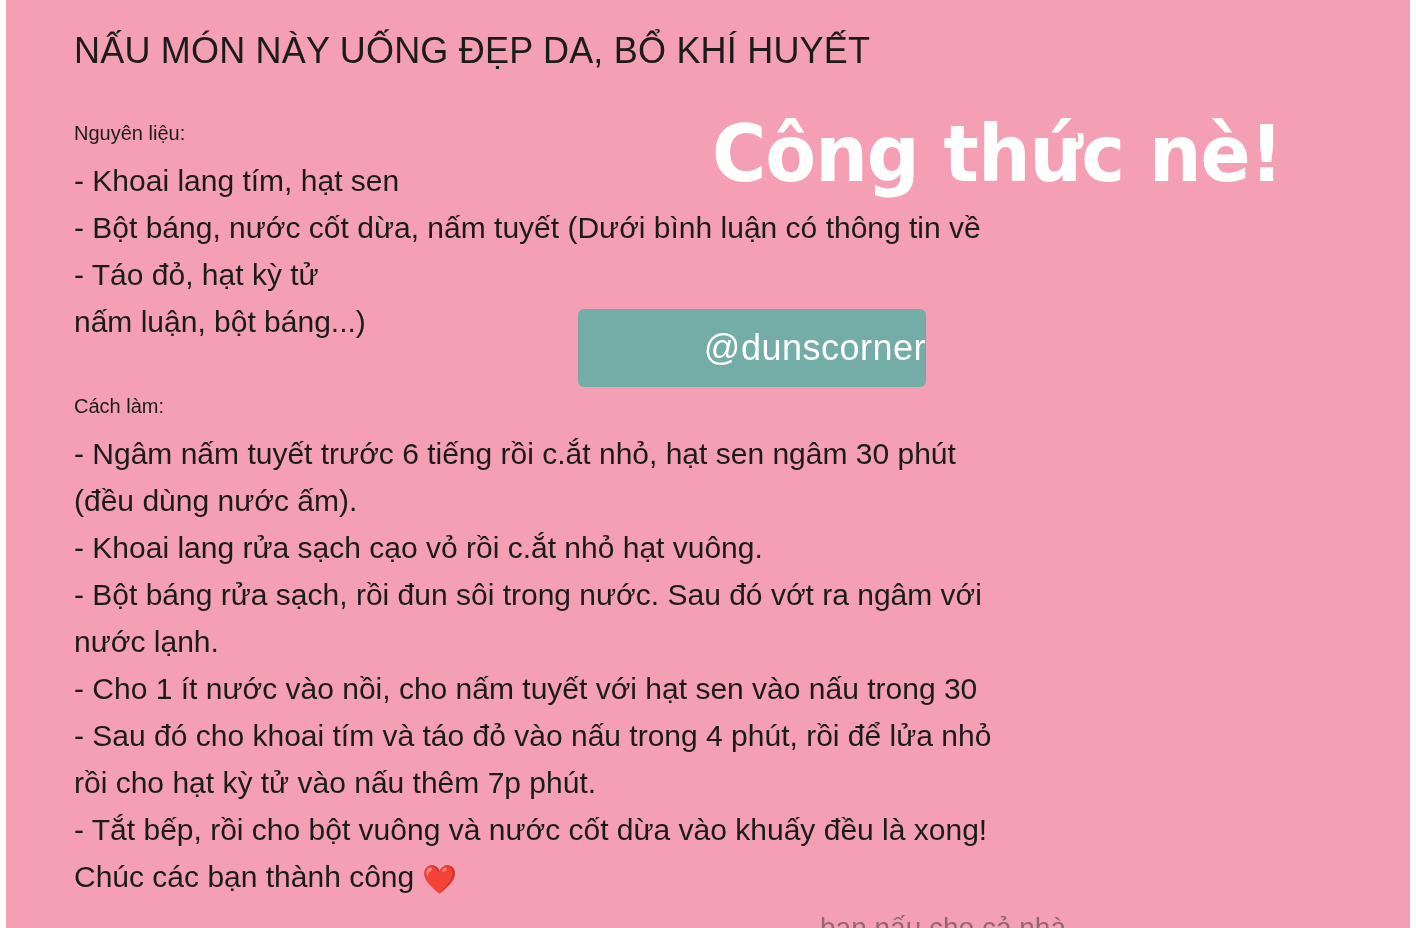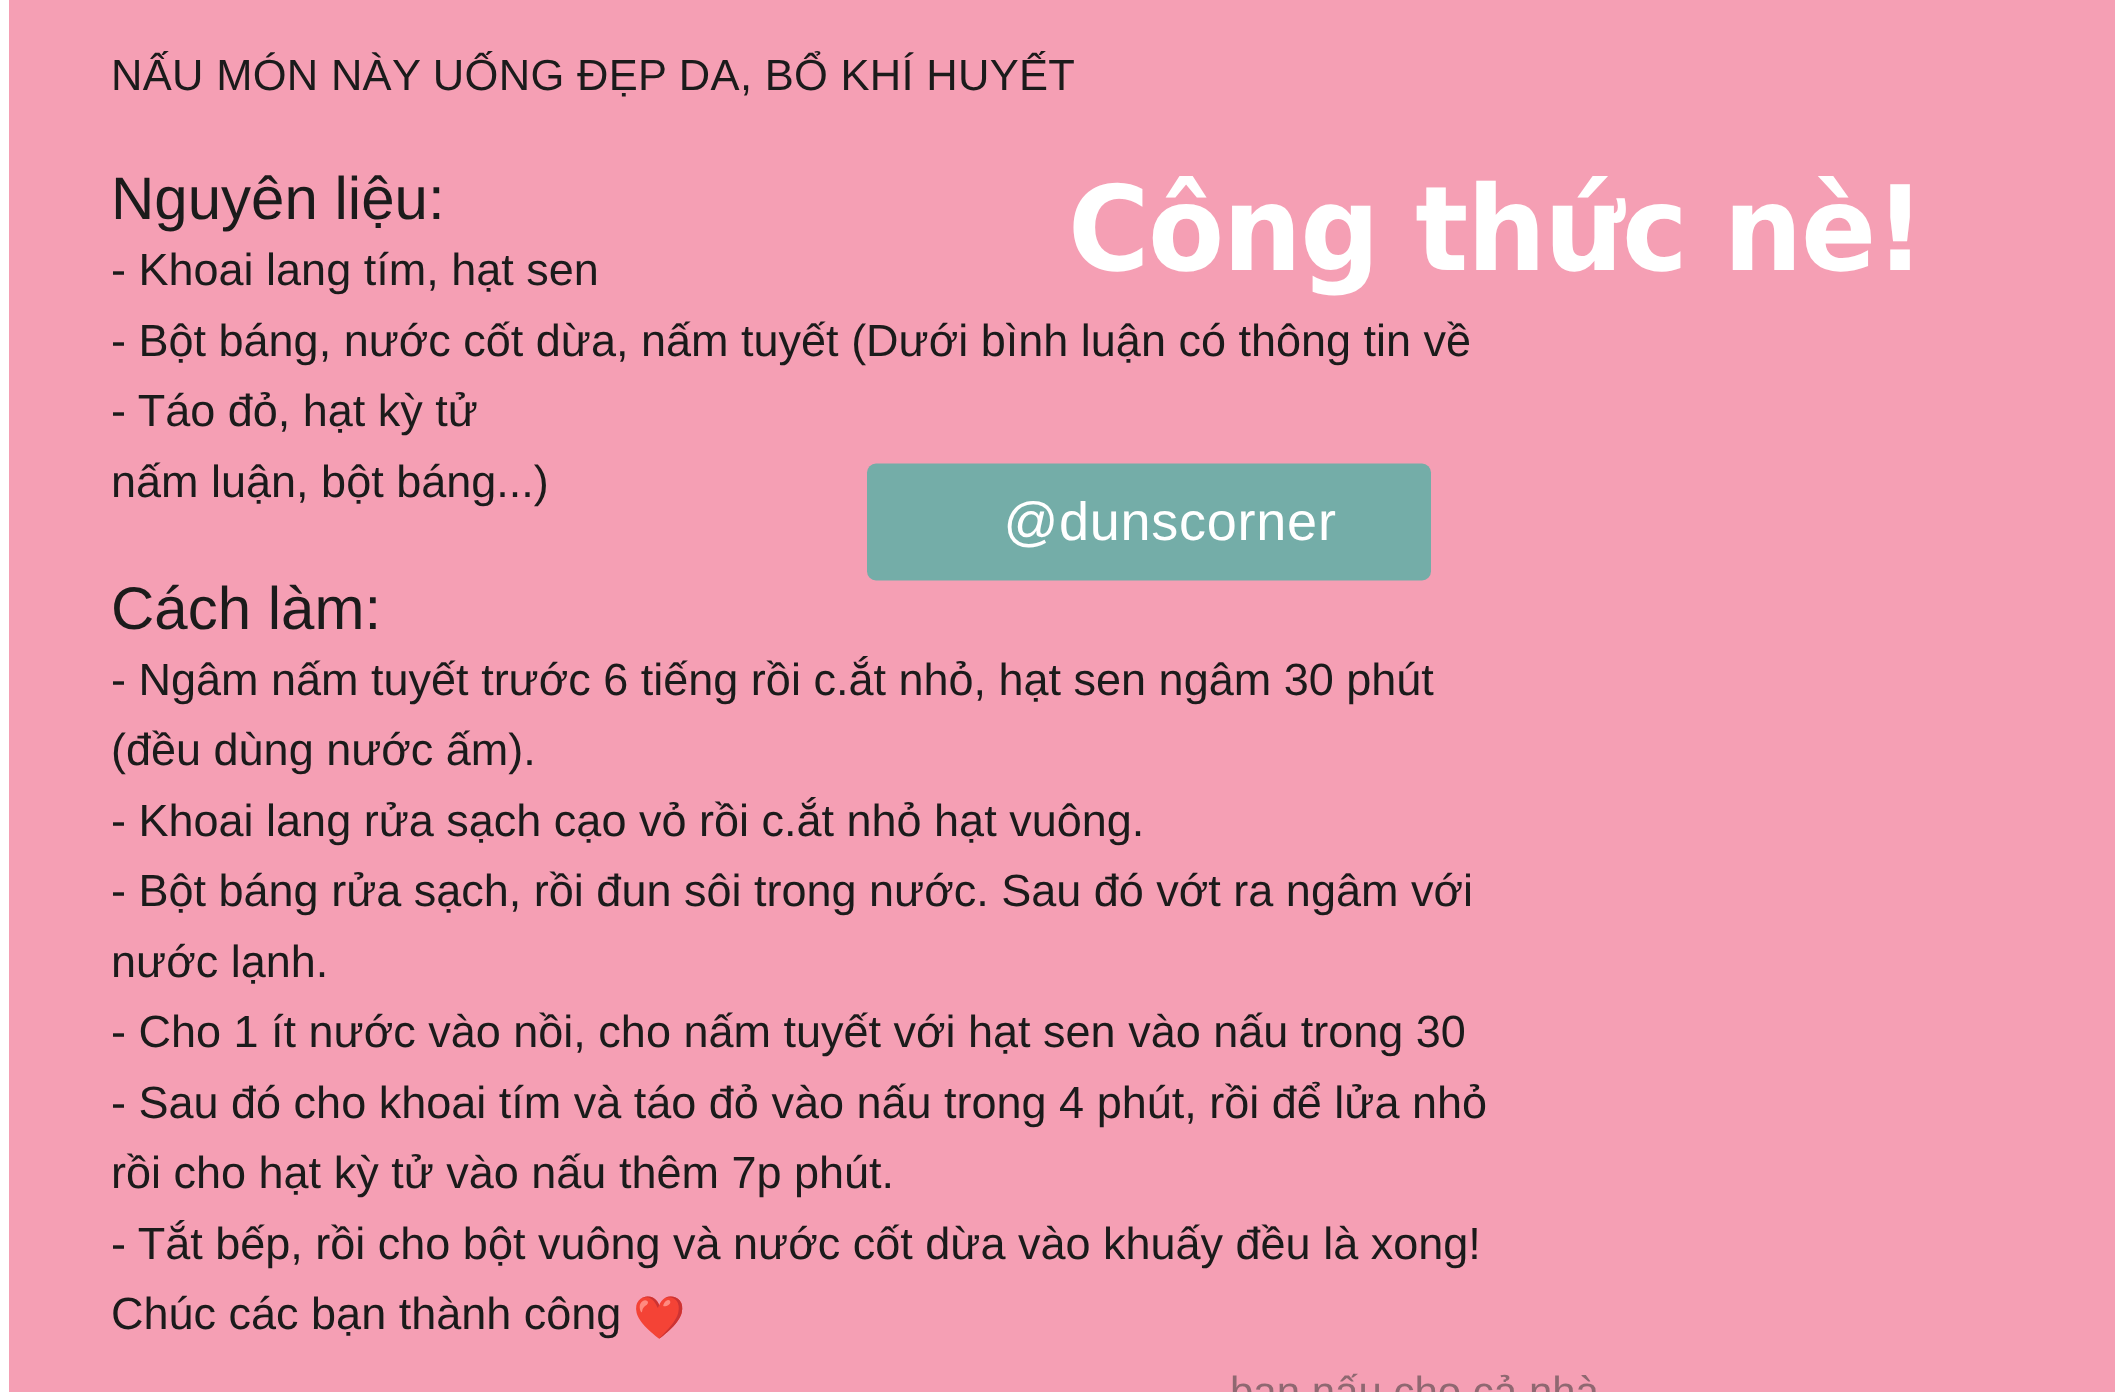--- a/index.html
+++ b/index.html
@@ -48,7 +48,7 @@
   }
 
   .heading {
-    font-size: 29px;
+    font-size: 36px;
     line-height: 42px;
     color: #1b1b1b;
     letter-spacing: 0.2px;

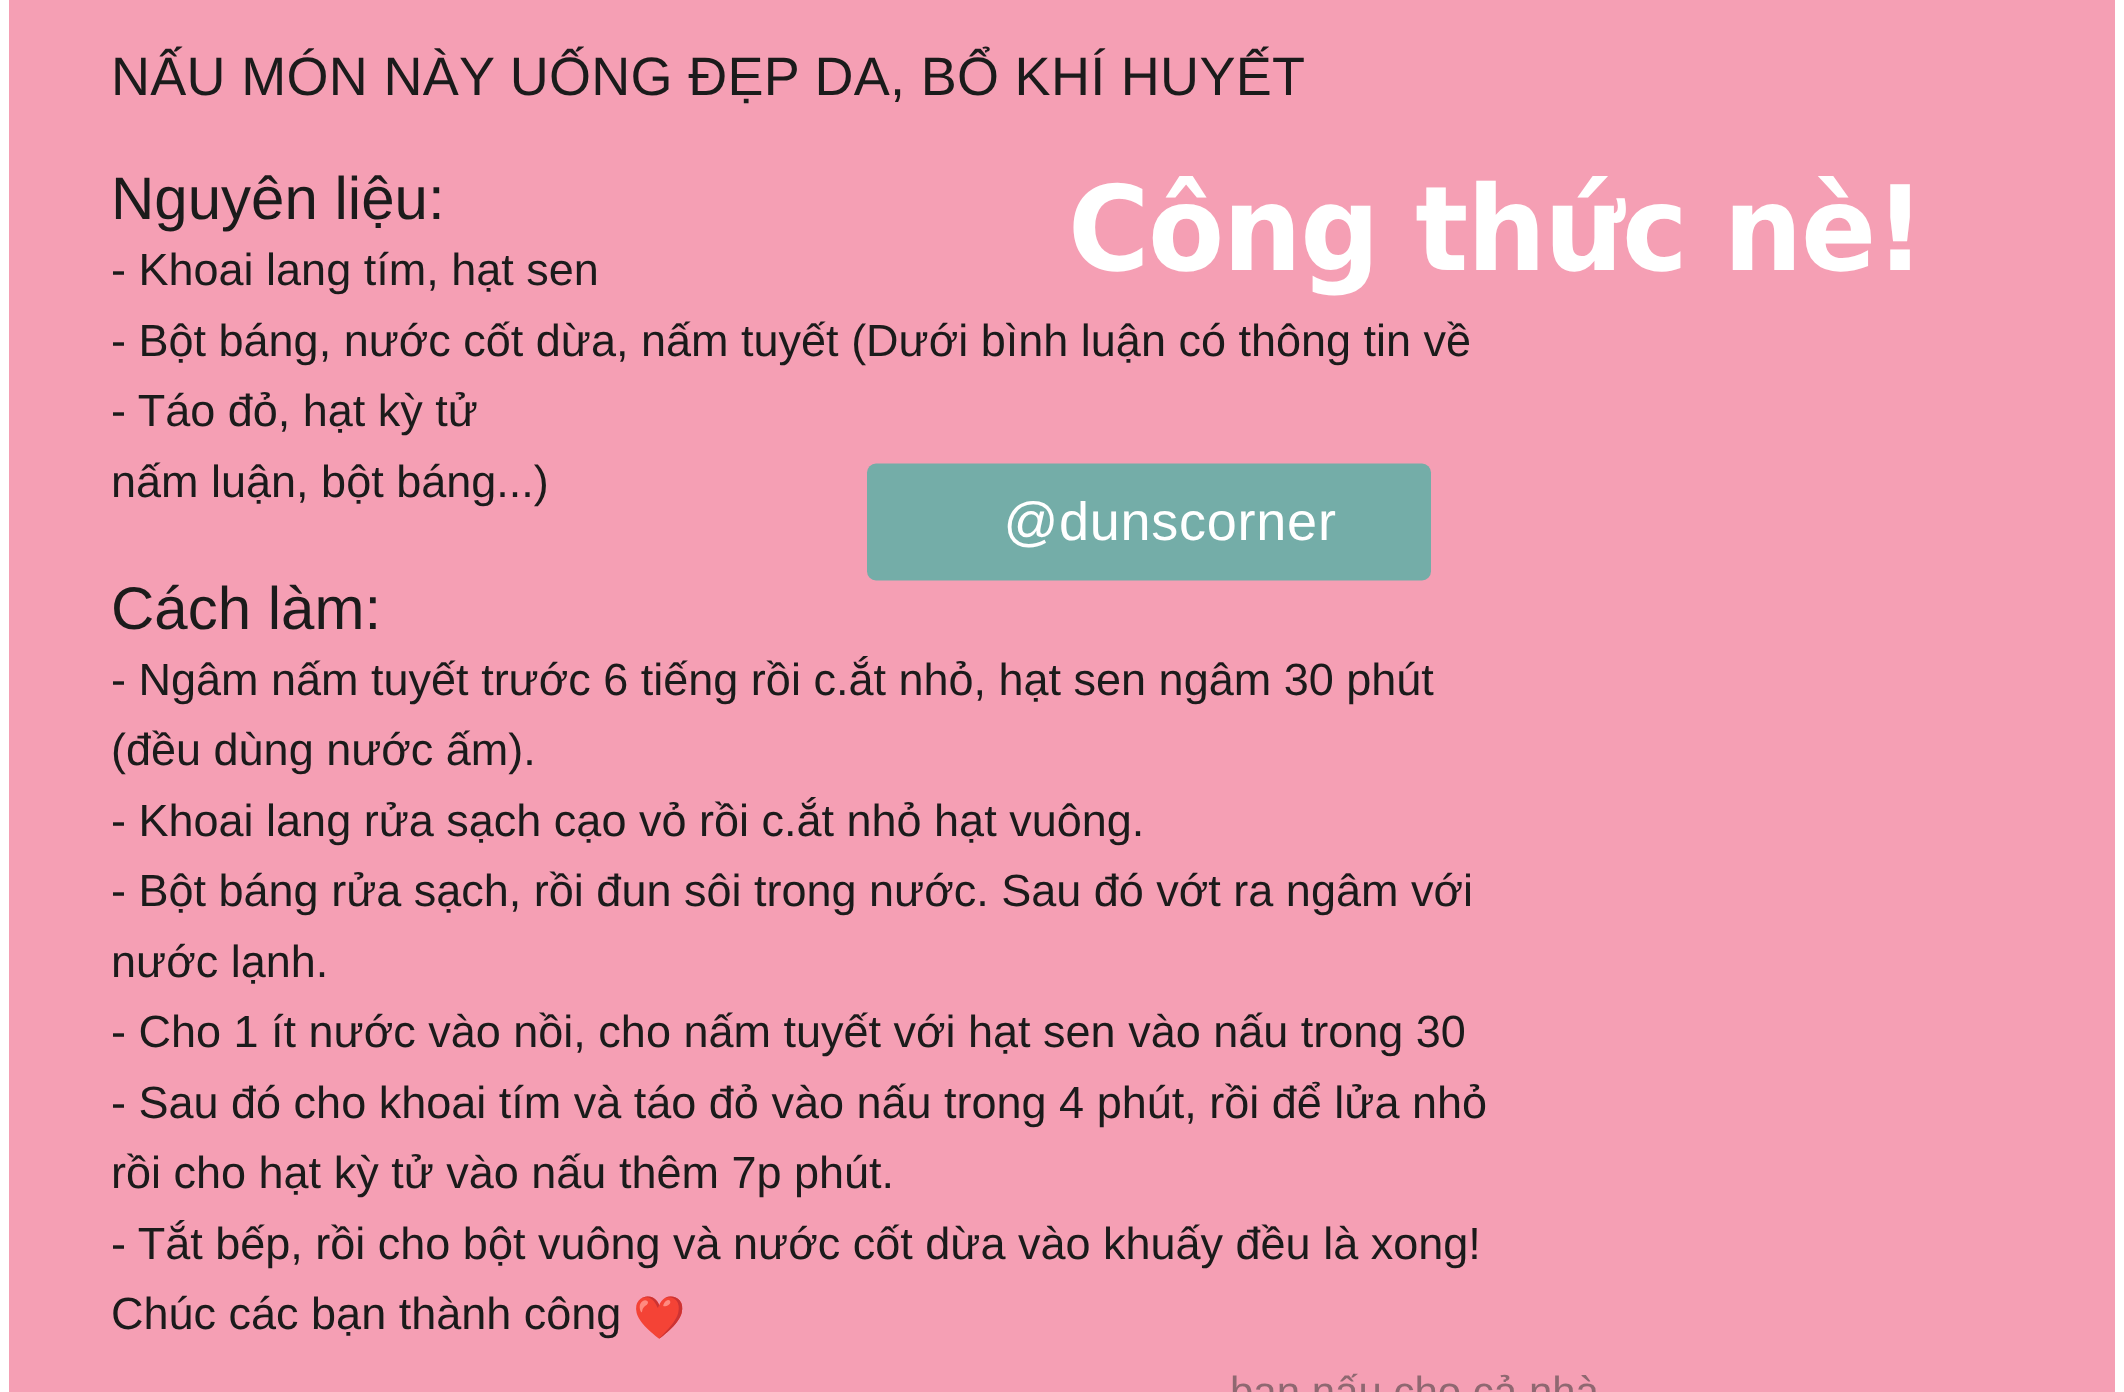--- a/index.html
+++ b/index.html
@@ -58,7 +58,7 @@
   }
 
   .section-title {
-    font-size: 40px;
+    font-size: 20px;
     line-height: 47px;
     color: #1b1b1b;
     margin: 0;

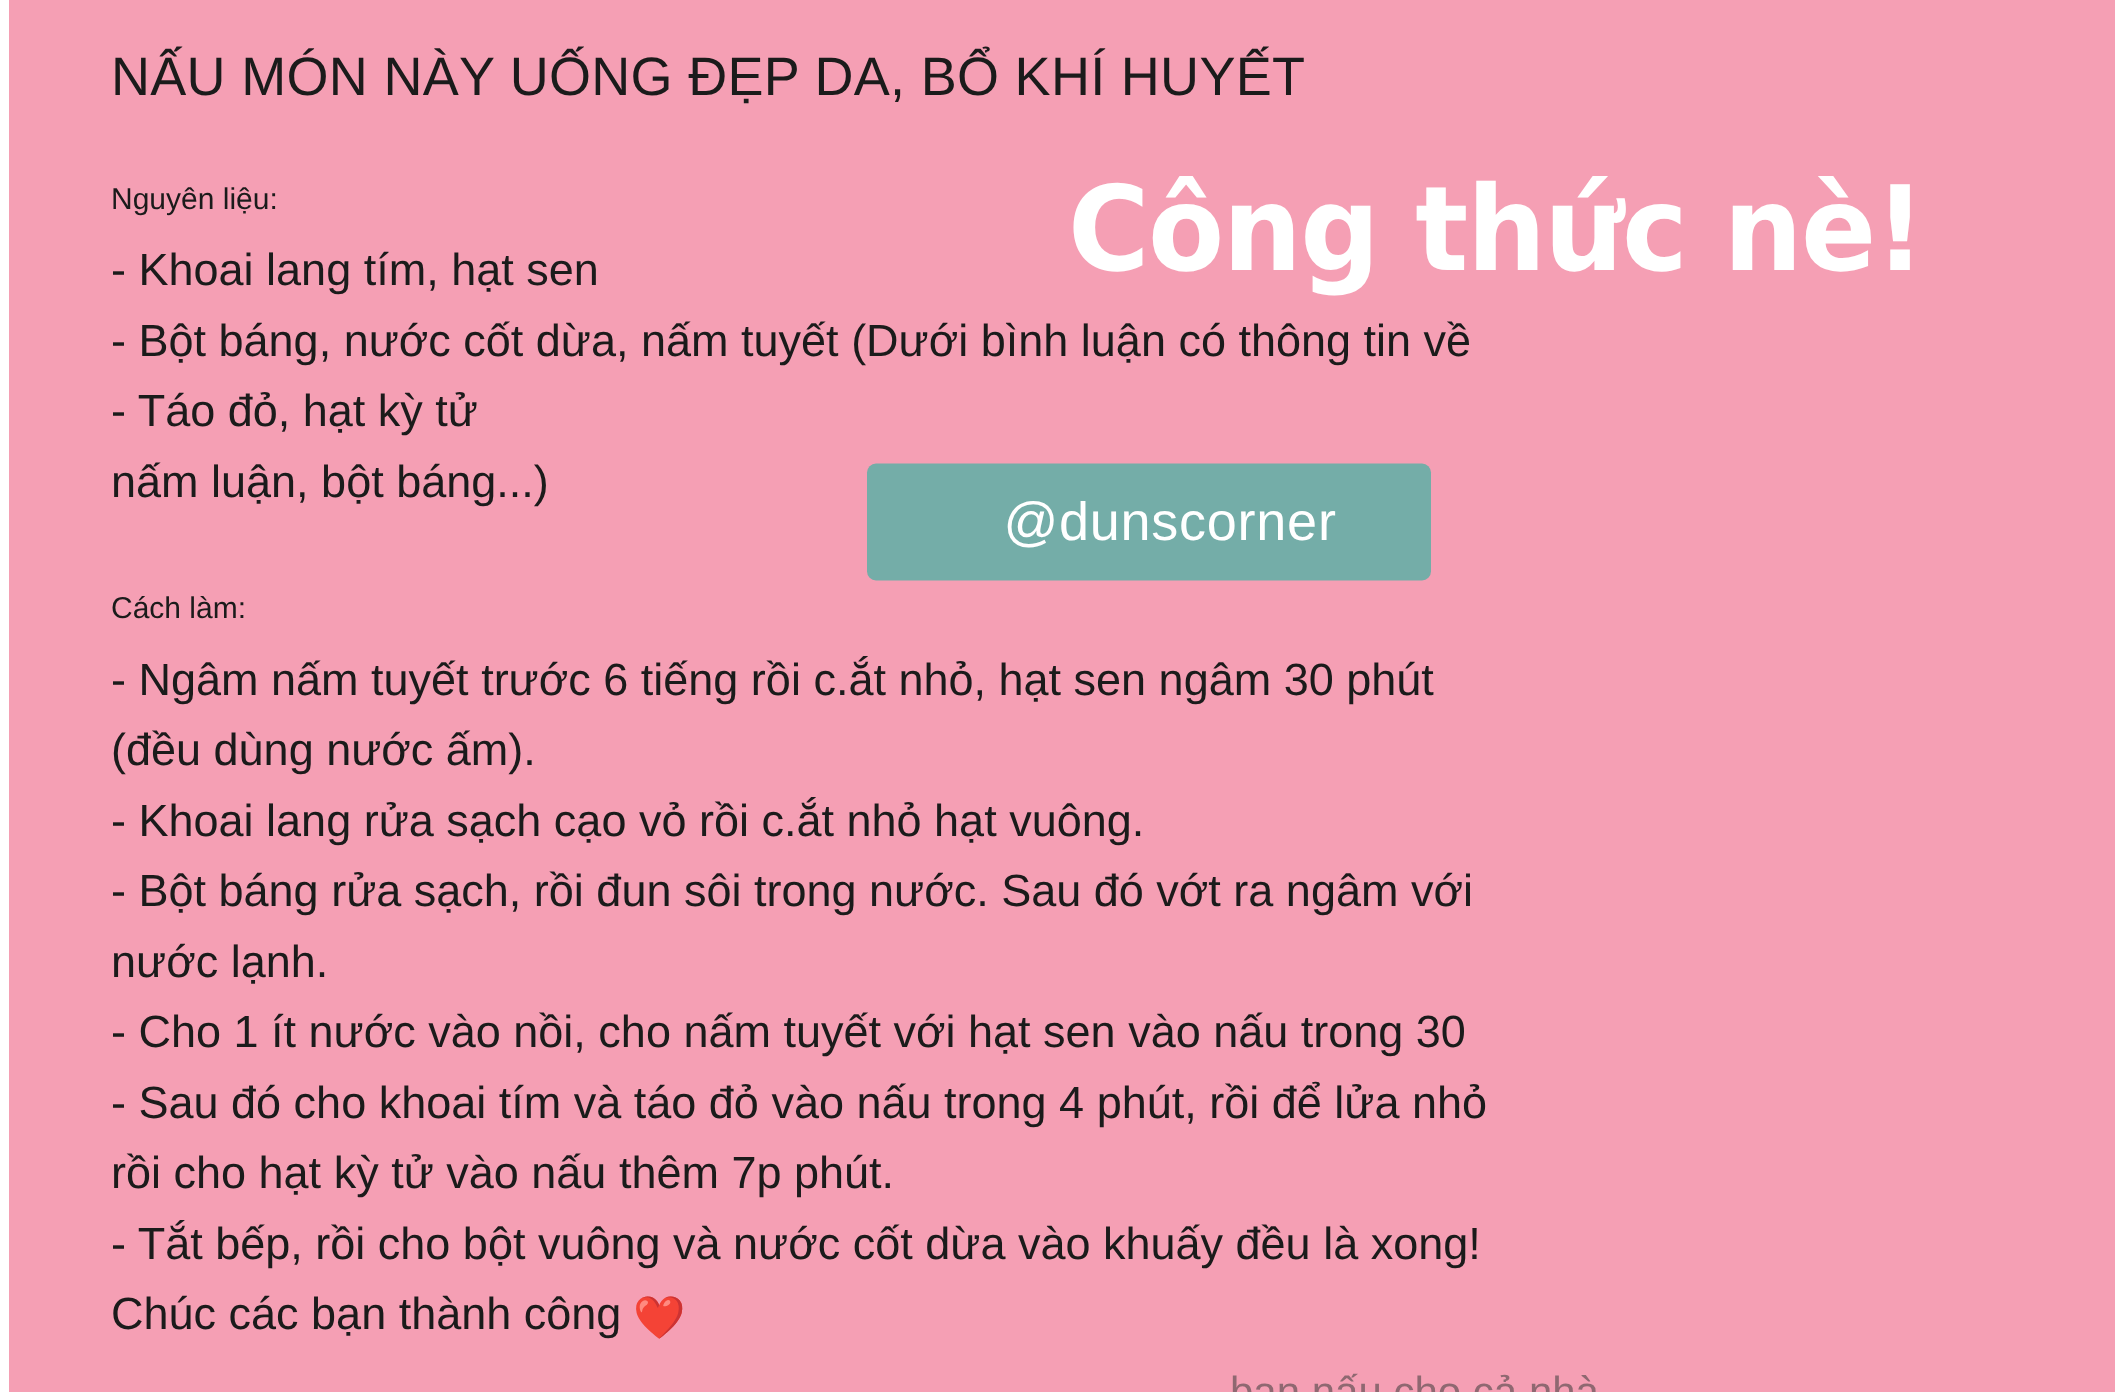--- a/index.html
+++ b/index.html
@@ -108,8 +108,7 @@
     border-radius: 6px;
     display: flex;
     align-items: center;
-    justify-content: center;
-    padding-left: 28px;
+    justify-content: flex-end;
   }
   .handle-chip .handle-text {
     color: #ffffff;

